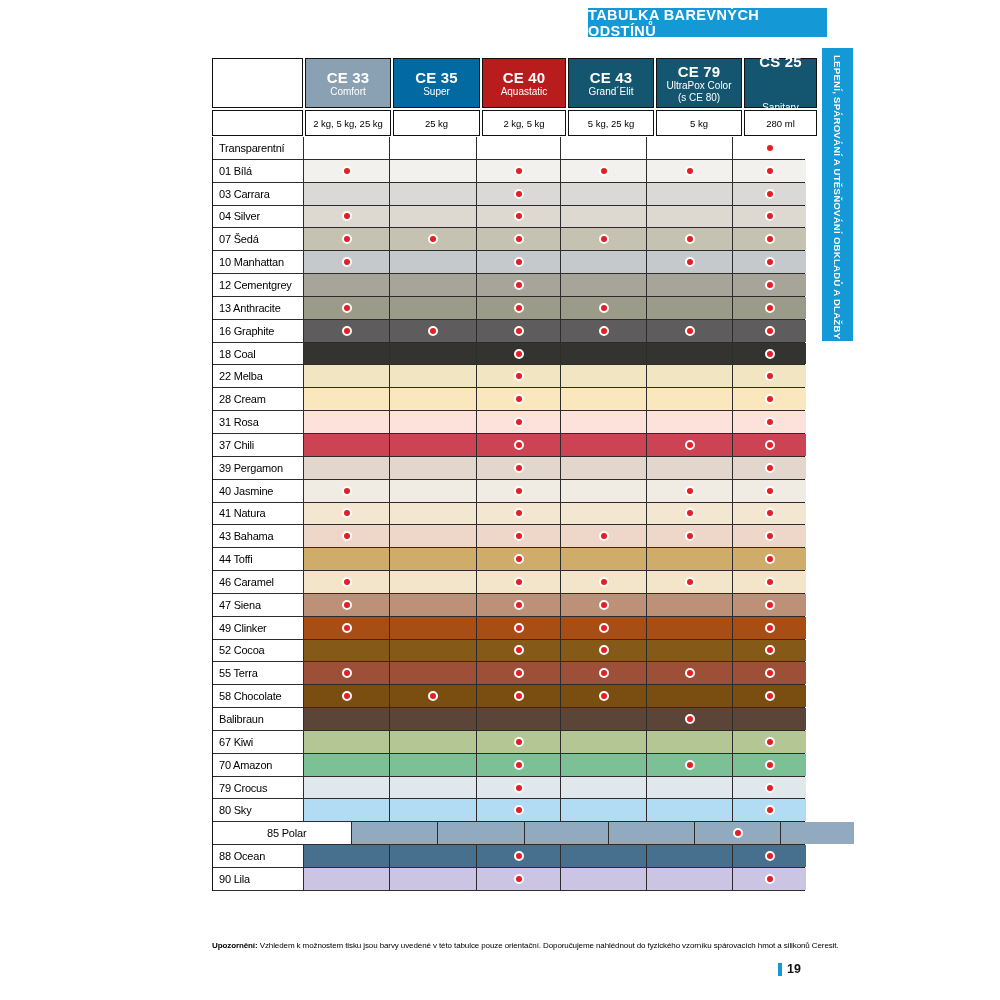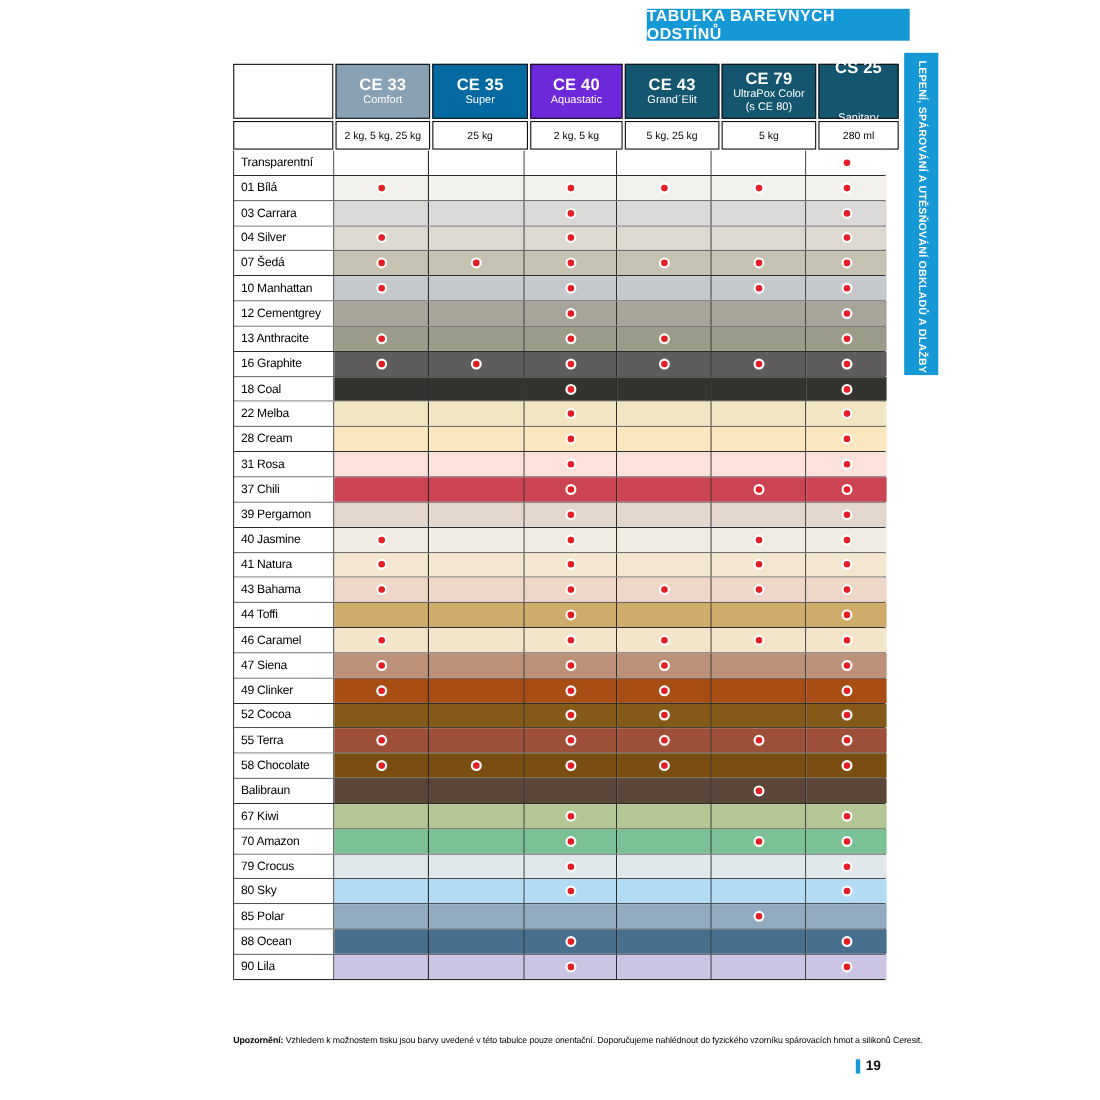--- a/index.html
+++ b/index.html
@@ -64,7 +64,7 @@
         <div class="code">CE 35</div>
         <div class="sub">Super</div>
       </div>
-      <div class="cell" style="width: 84px; background: #6d28d9;">
+      <div class="cell" style="width: 84px; background: #b91c1c;">
         <div class="code">CE 40</div>
         <div class="sub">Aquastatic</div>
       </div>

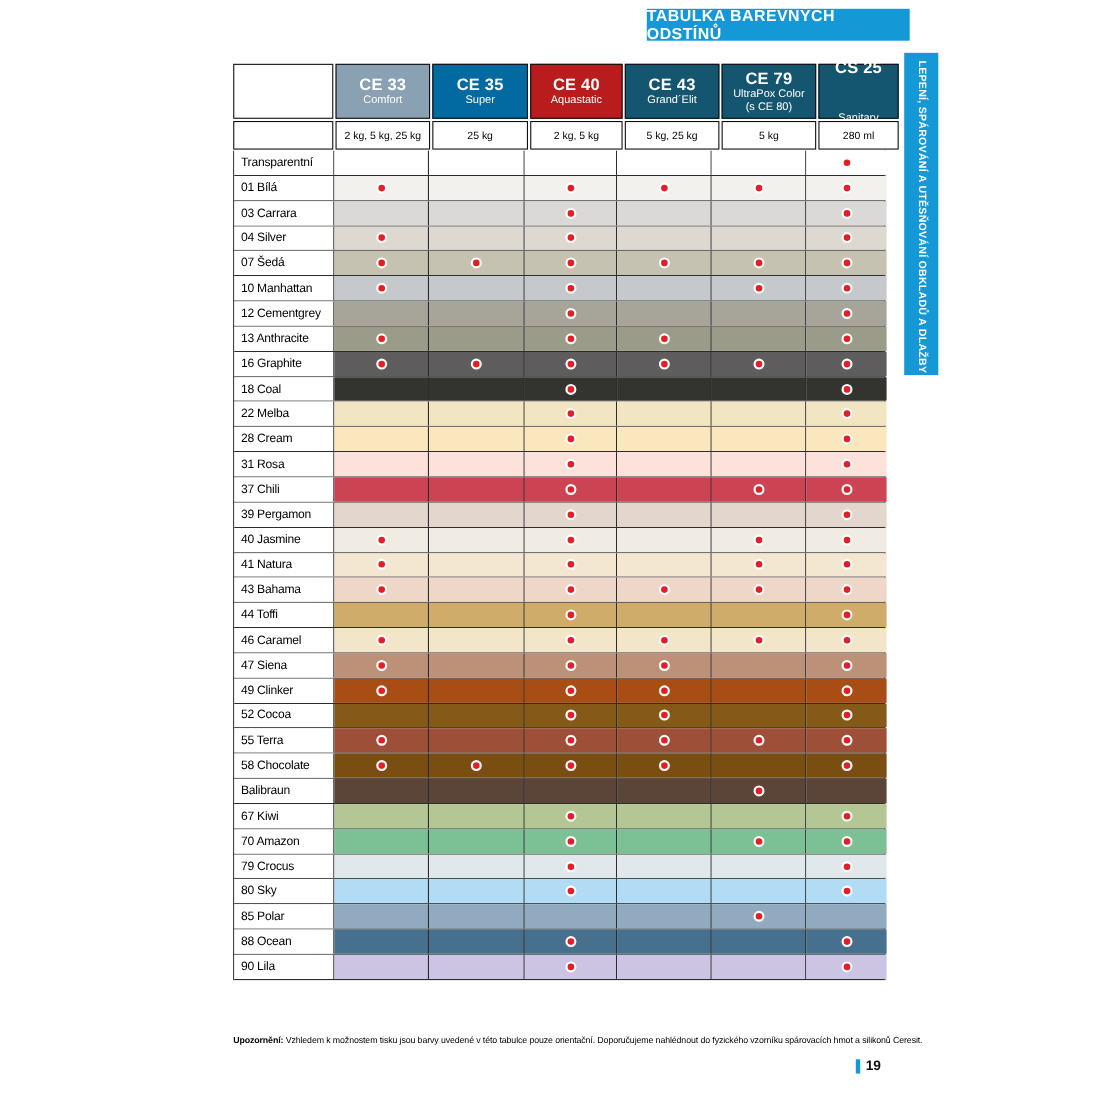--- a/index.html
+++ b/index.html
@@ -557,7 +557,7 @@
         </div>
       </div>
       <div class="brow">
-        <div class="cell lbl" style="width: 91px;">85 Polar</div>
+        <div class="cell lbl" style="width: 91px; margin-left: 48px;">85 Polar</div>
         <div class="cell sw" style="width: 86px; background: rgb(145, 170, 191);"></div>
         <div class="cell sw" style="width: 87px; background: rgb(145, 170, 191);"></div>
         <div class="cell sw" style="width: 84px; background: rgb(145, 170, 191);"></div>

